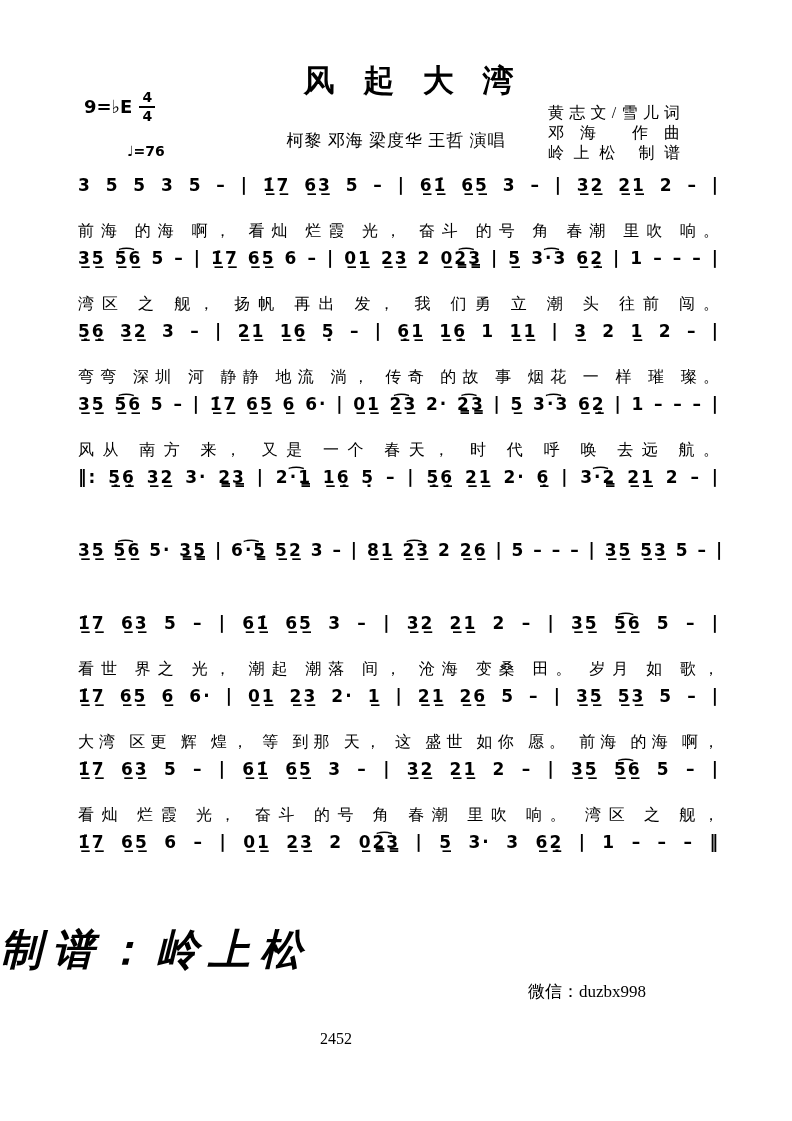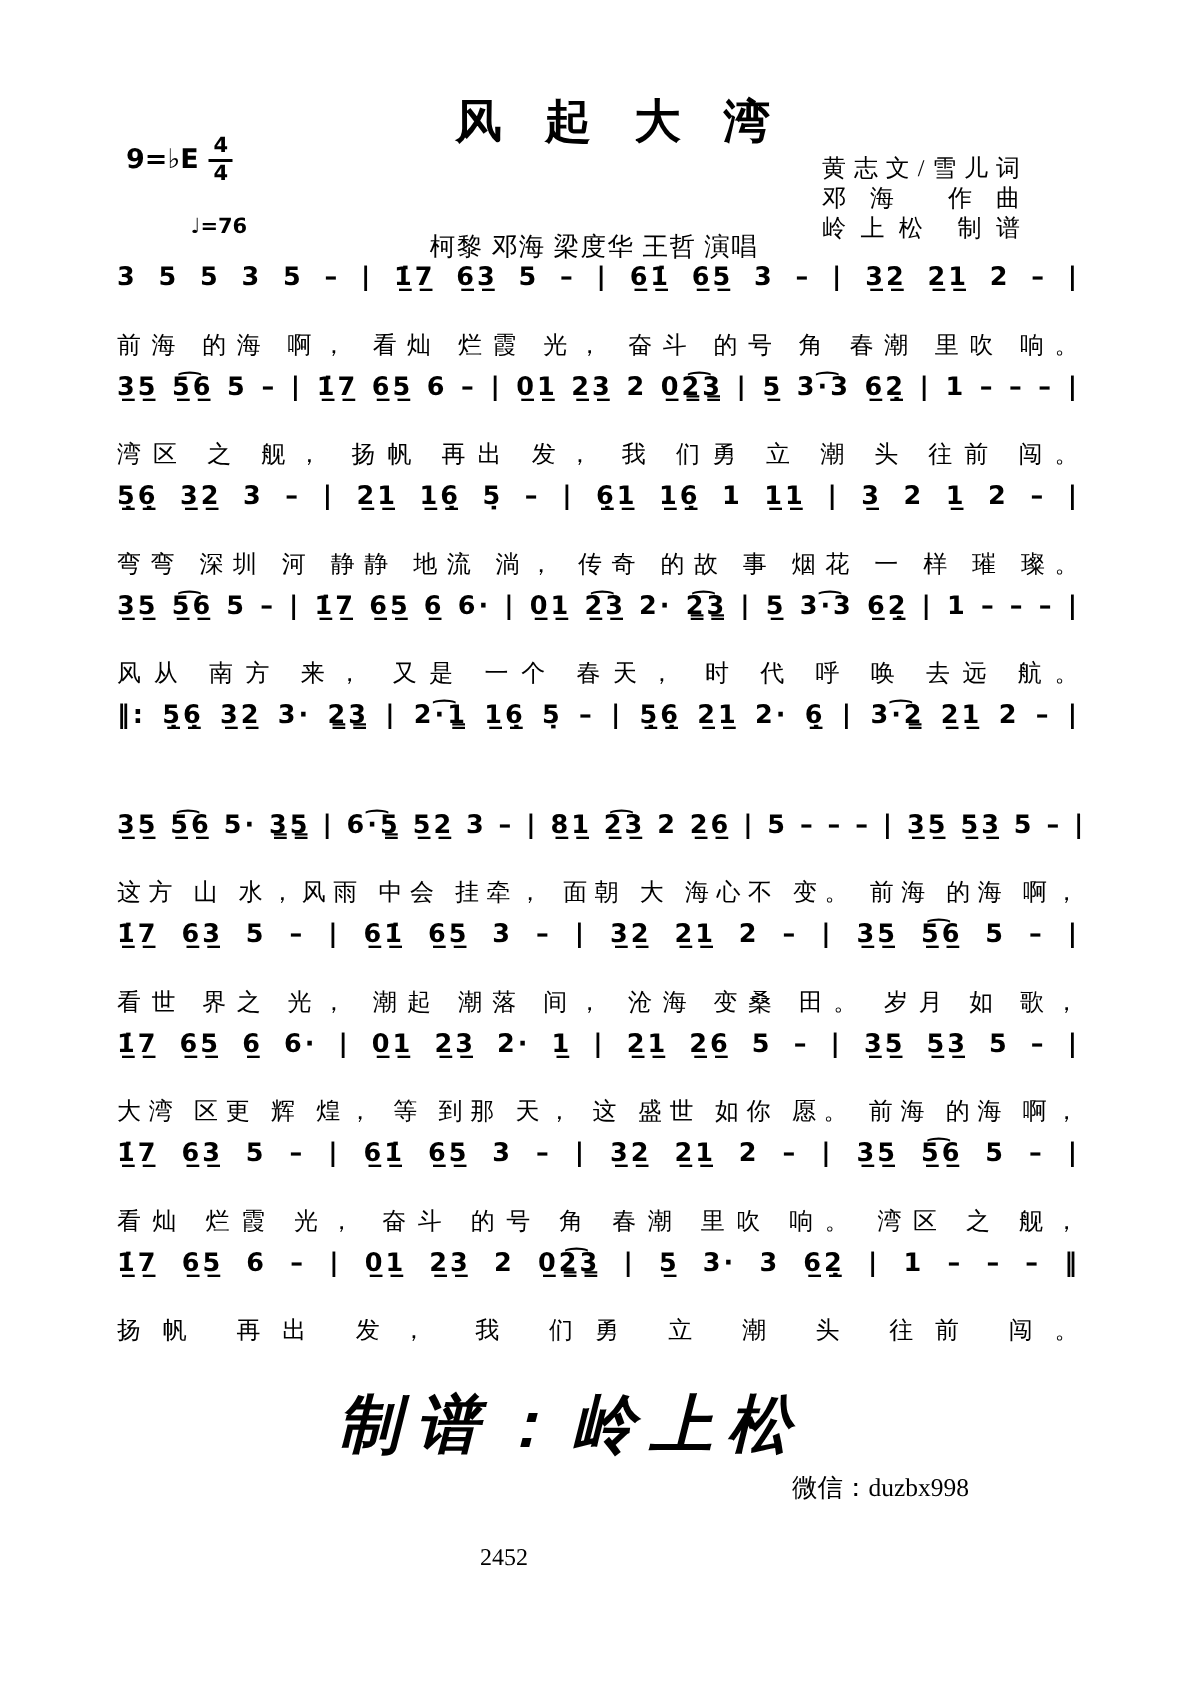--- a/index.html
+++ b/index.html
@@ -30,7 +30,7 @@
   }
   .performers{
     position:absolute;left:0;right:0;top:129px;text-align:center;
-    font-size:17px;letter-spacing:1px;margin-top:24px;
+    font-size:17px;letter-spacing:1px;
   }
   .credits{
     position:absolute;right:112px;top:103px;width:132px;

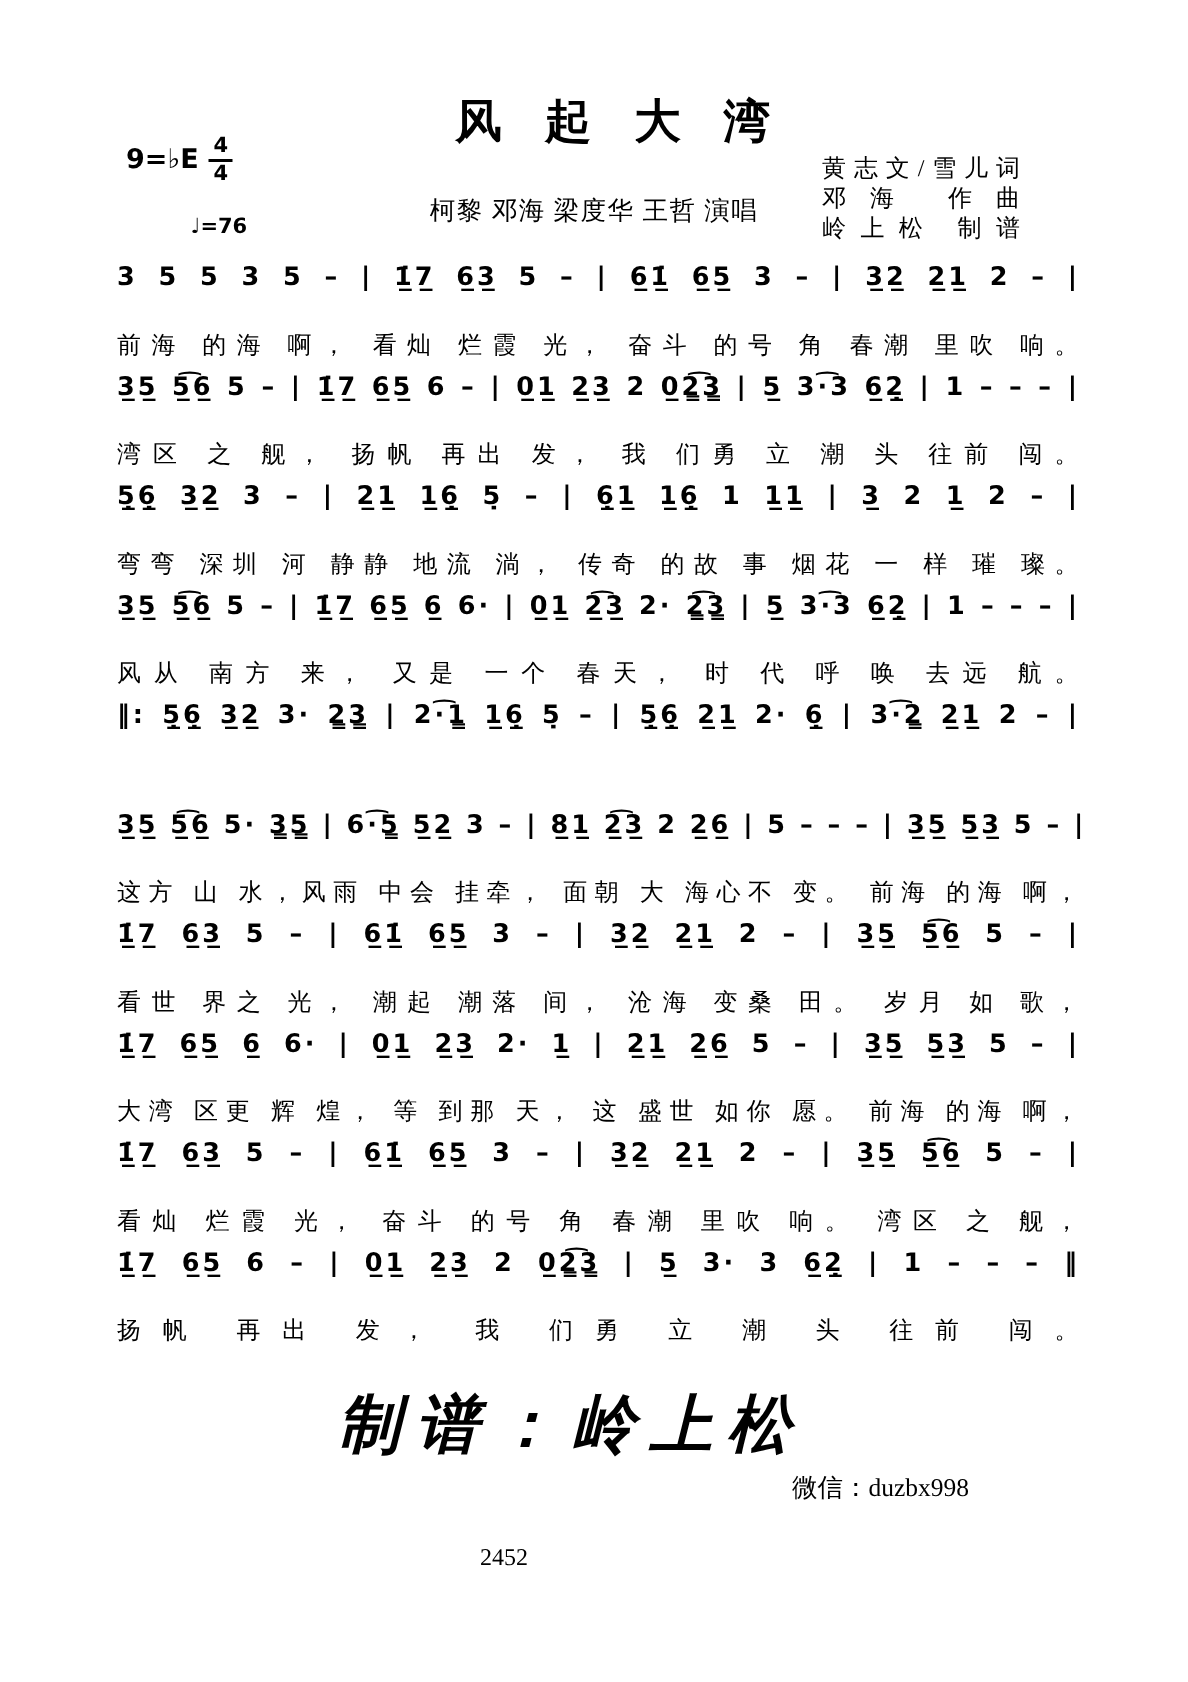--- a/index.html
+++ b/index.html
@@ -109,7 +109,6 @@
     </div>
     <div class="score-line">
       <div class="notes">3̲5̲ 5̲͡6̲ 5· 3̳5̳ | 6·͡5̳ 5̲2̲ 3 – | 8̲1̲ 2̲͡3̲ 2 2̲6̲ | 5 – – – | 3̲5̲ 5̲3̲ 5 – |</div>
-      <div class="lyrics">这方 山 水，风雨 中会 挂牵， 面朝 大 海心不 变。 前海 的海 啊，</div>
     </div>
     <div class="score-line">
       <div class="notes">1̲̇7̲ 6̲3̲ 5 – | 6̲1̲̇ 6̲5̲ 3 – | 3̲2̲ 2̲1̲ 2 – | 3̲5̲ 5̲͡6̲ 5 – |</div>

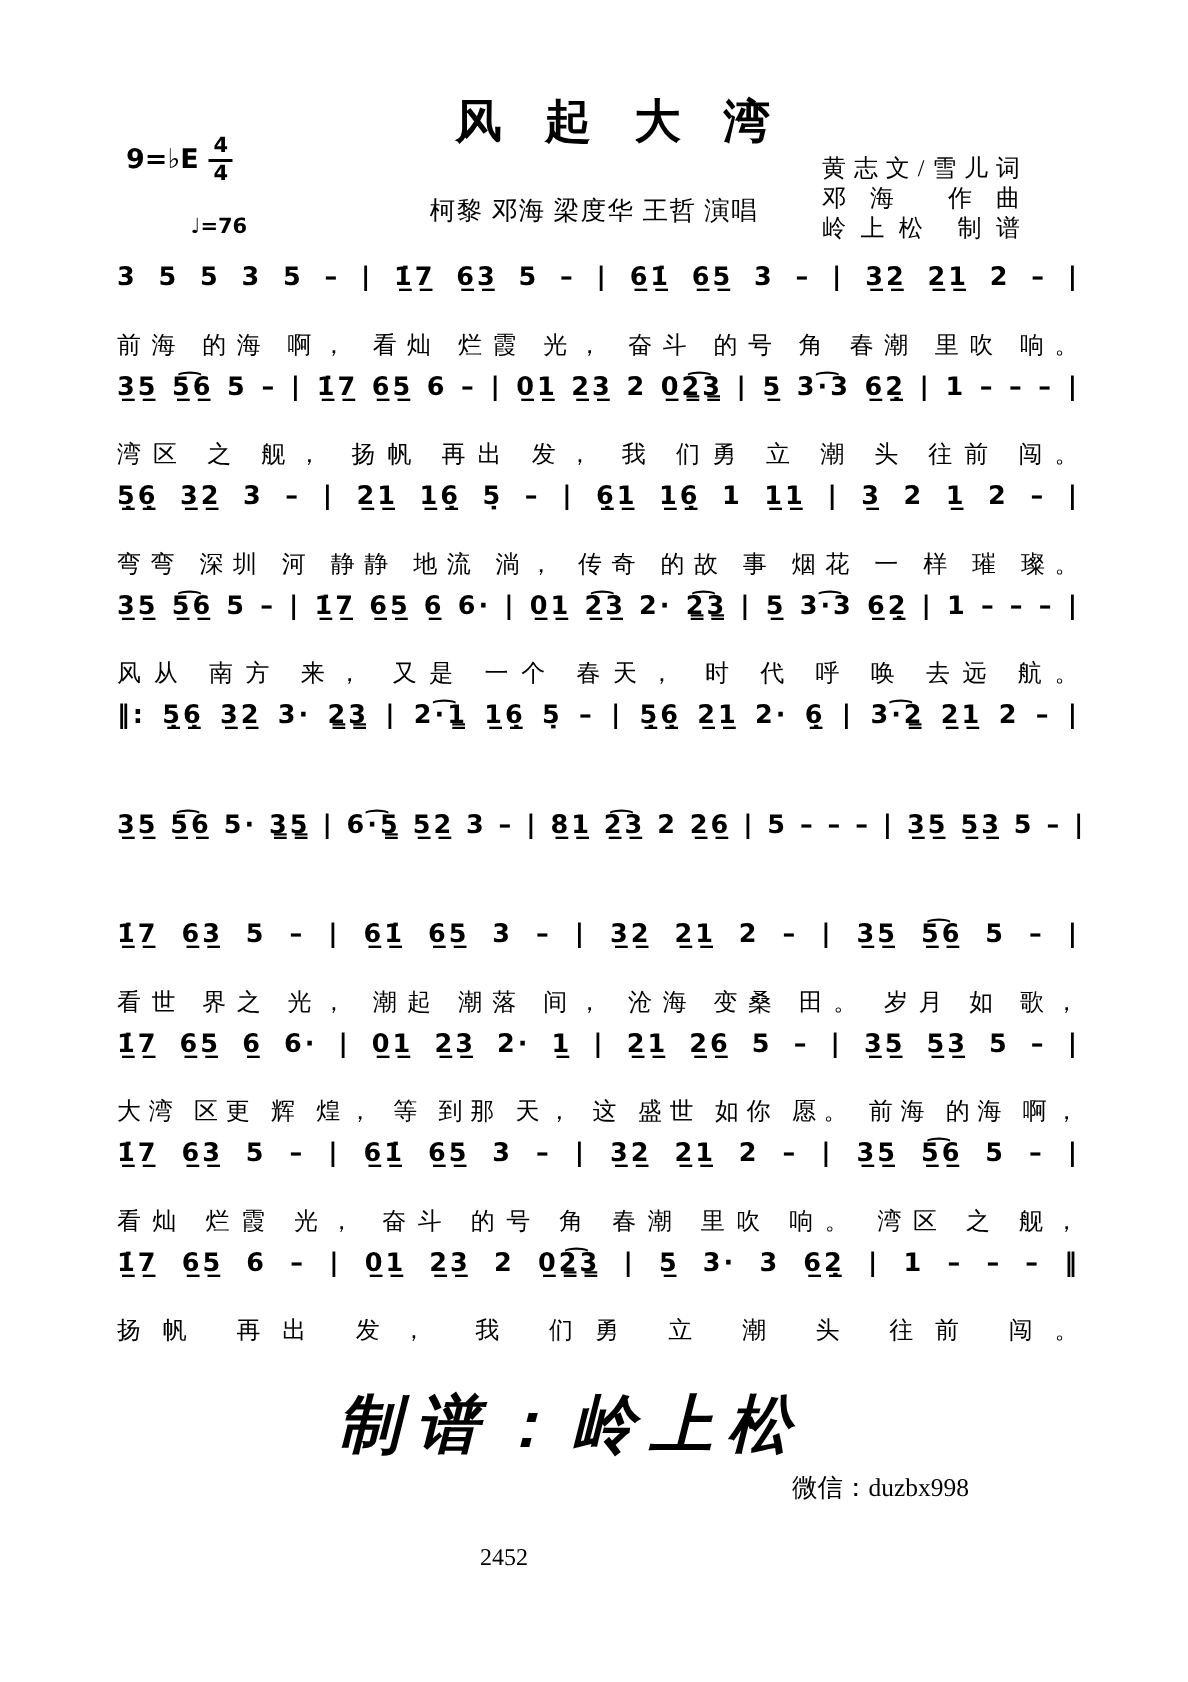--- a/index.html
+++ b/index.html
@@ -124,7 +124,6 @@
     </div>
     <div class="score-line">
       <div class="notes">1̲̇7̲ 6̲5̲ 6 – | 0̲1̲ 2̲3̲ 2 0̲2̳͡3̳ | 5̲ 3· 3 6̲2̲̣ | 1 – – – ‖</div>
-      <div class="lyrics">扬帆 再出 发， 我 们勇 立 潮 头 往前 闯。</div>
     </div>
   </div>
 

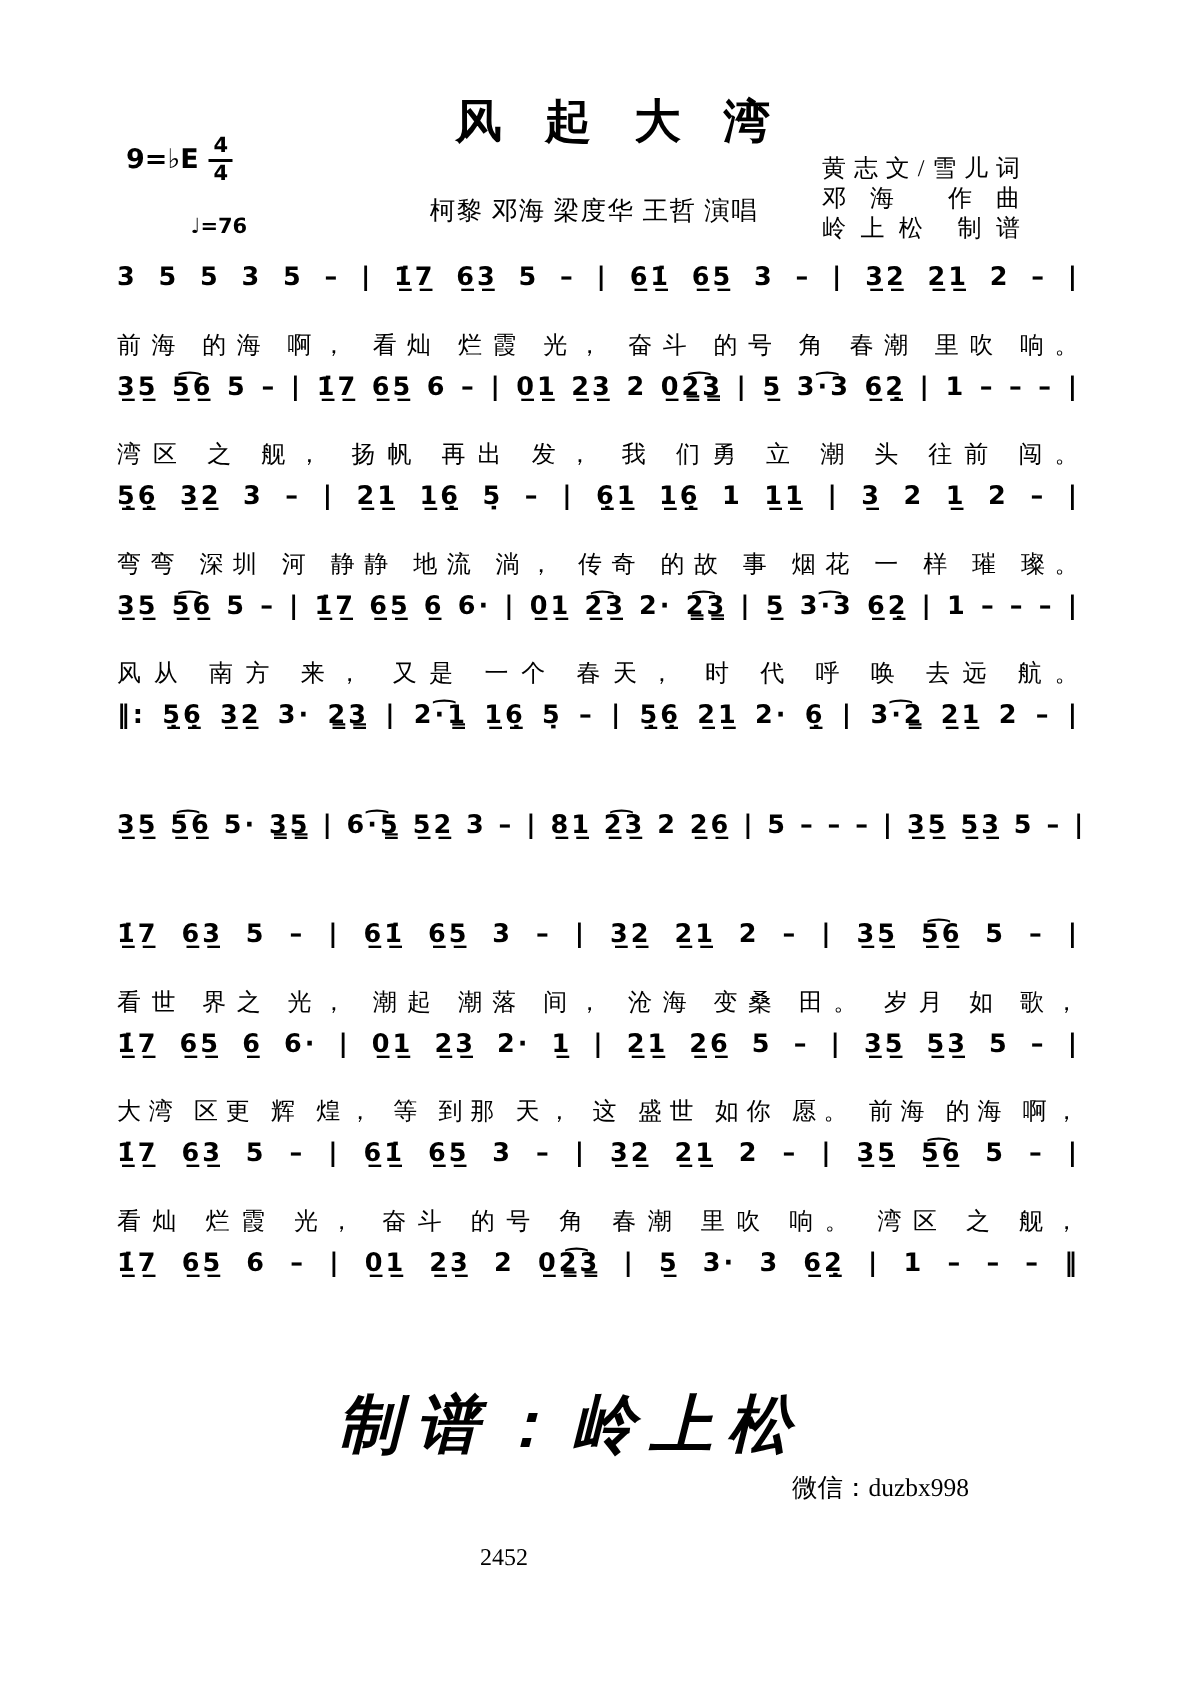--- a/index.html
+++ b/index.html
@@ -55,7 +55,7 @@
 
   
   .signature{
-    position:absolute;left:0;right:30px;top:922px;text-align:center;
+    position:absolute;left:0;right:30px;top:922px;text-align:left;
     font-size:42px;font-weight:bold;font-style:italic;letter-spacing:10px;
     font-family:"DejaVu Serif", serif;
   }

